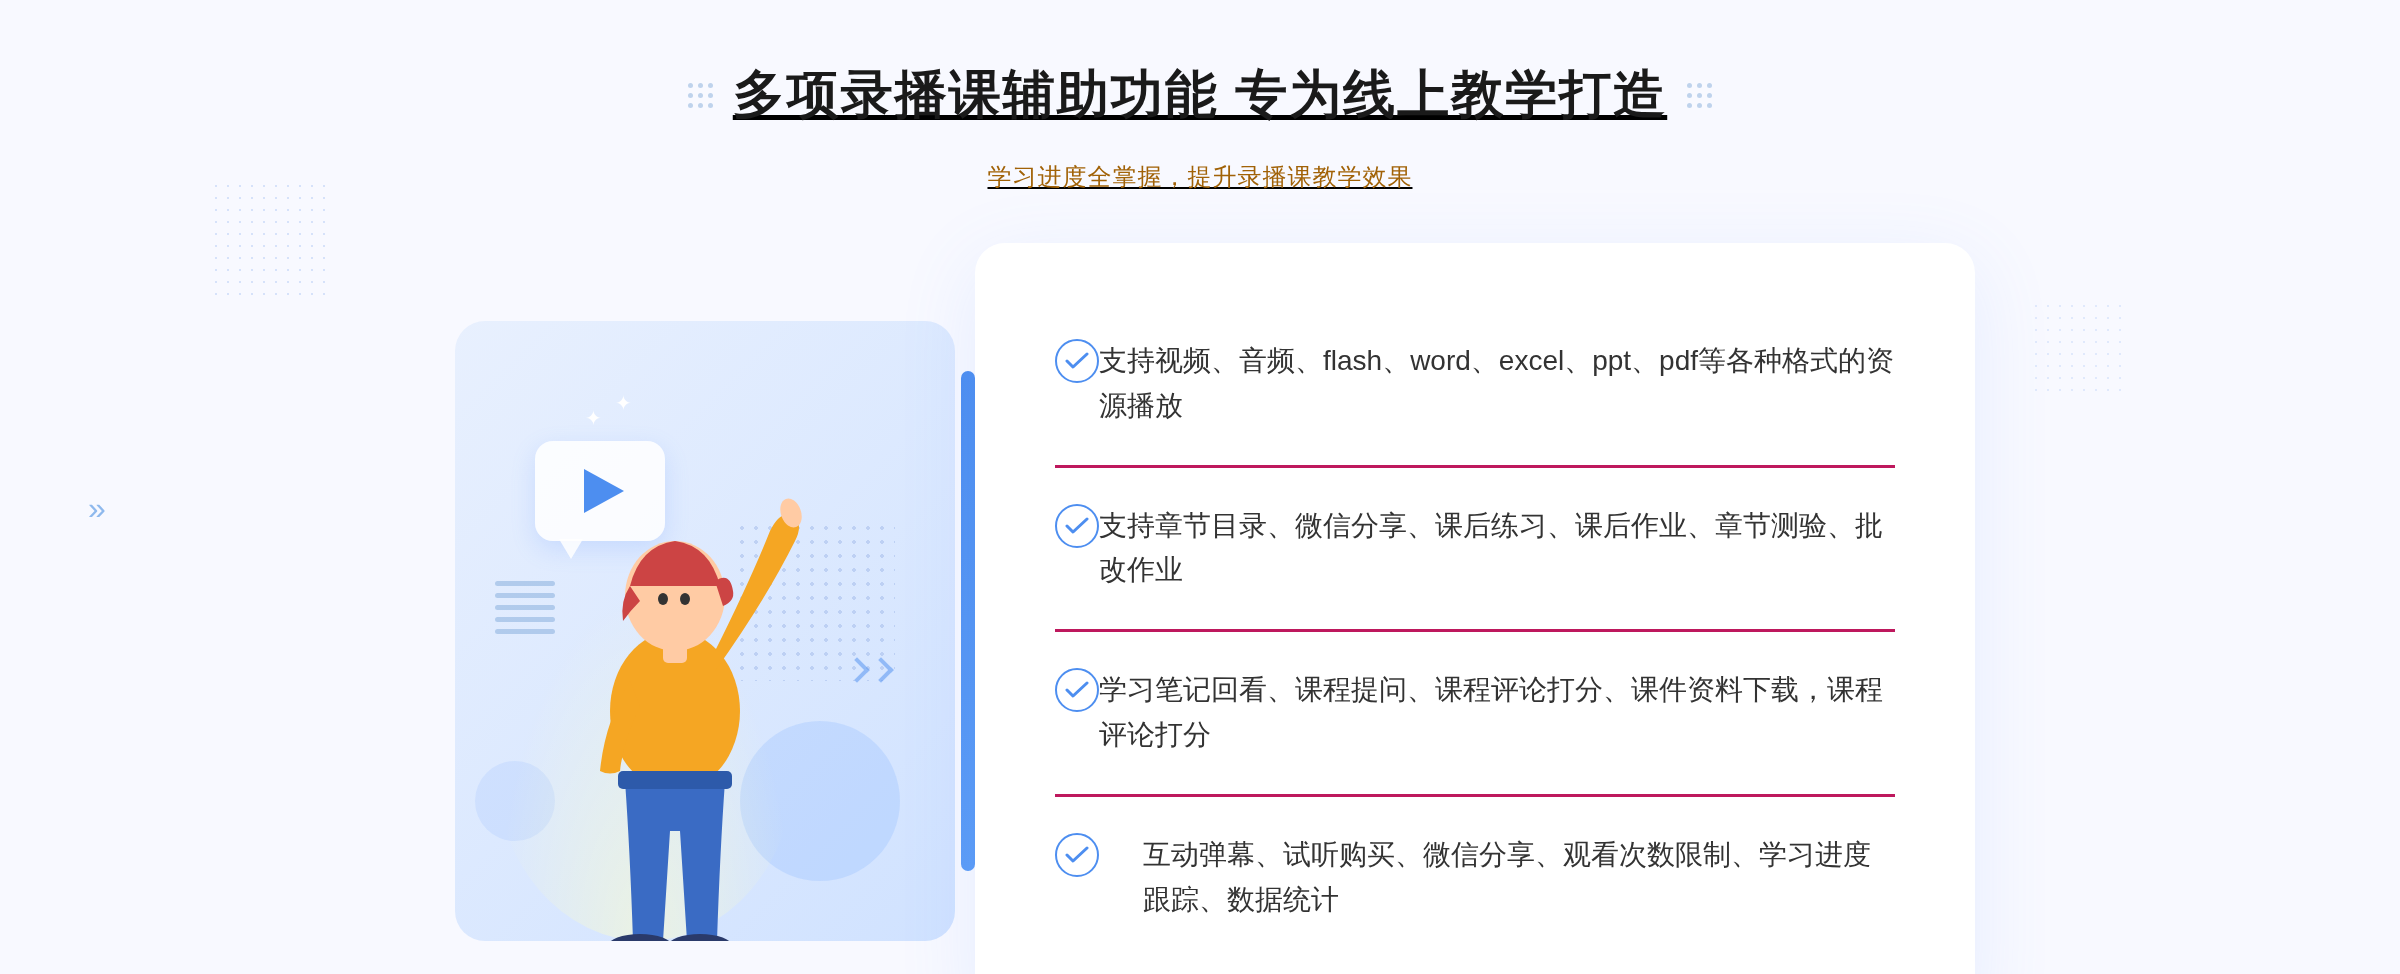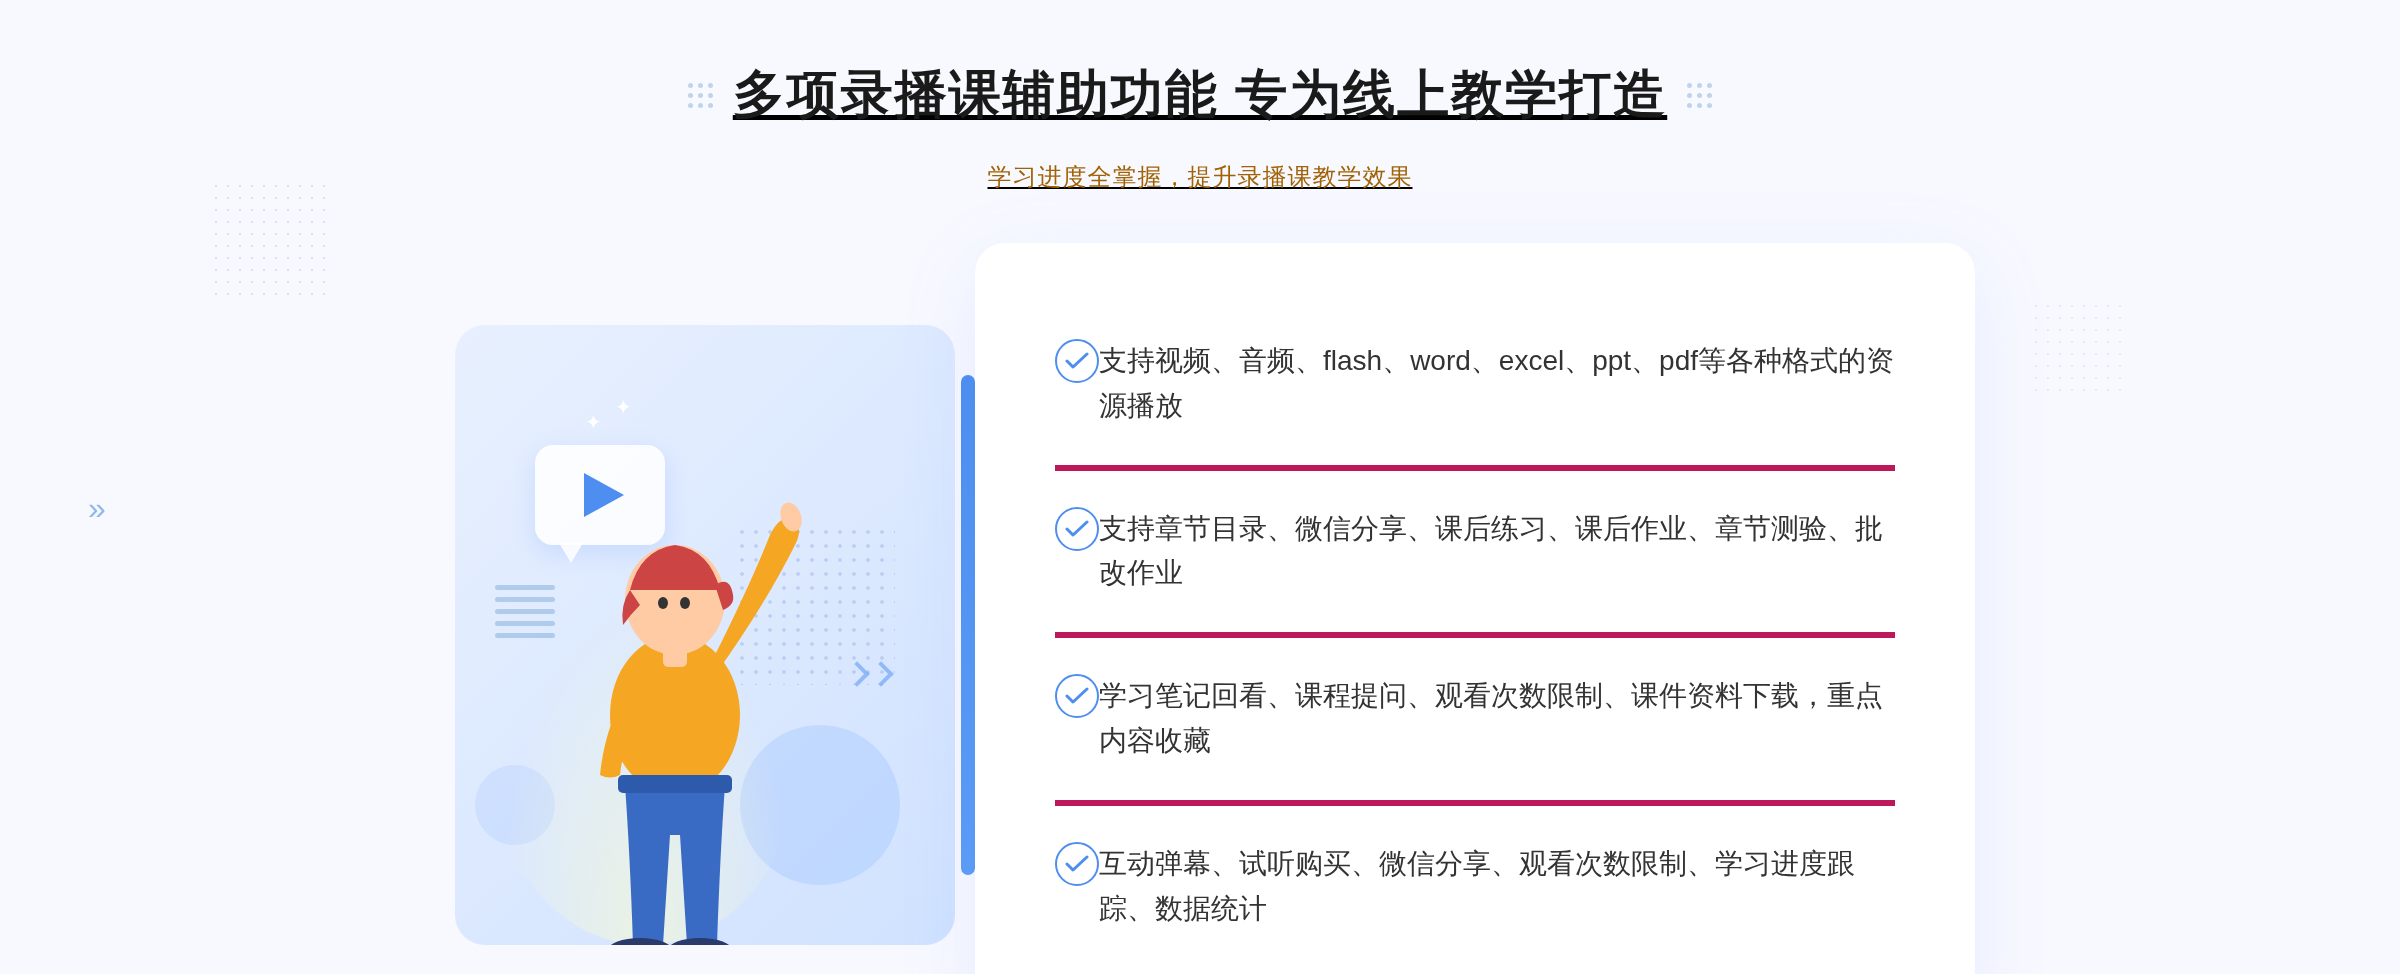--- a/index.html
+++ b/index.html
@@ -269,7 +269,7 @@
       display: flex;
       align-items: flex-start;
       padding: 36px 0;
-      border-bottom: 6px solid #be185d;
+      border-bottom: 3px solid #be185d;
     }
 
     .feature-item:last-child {

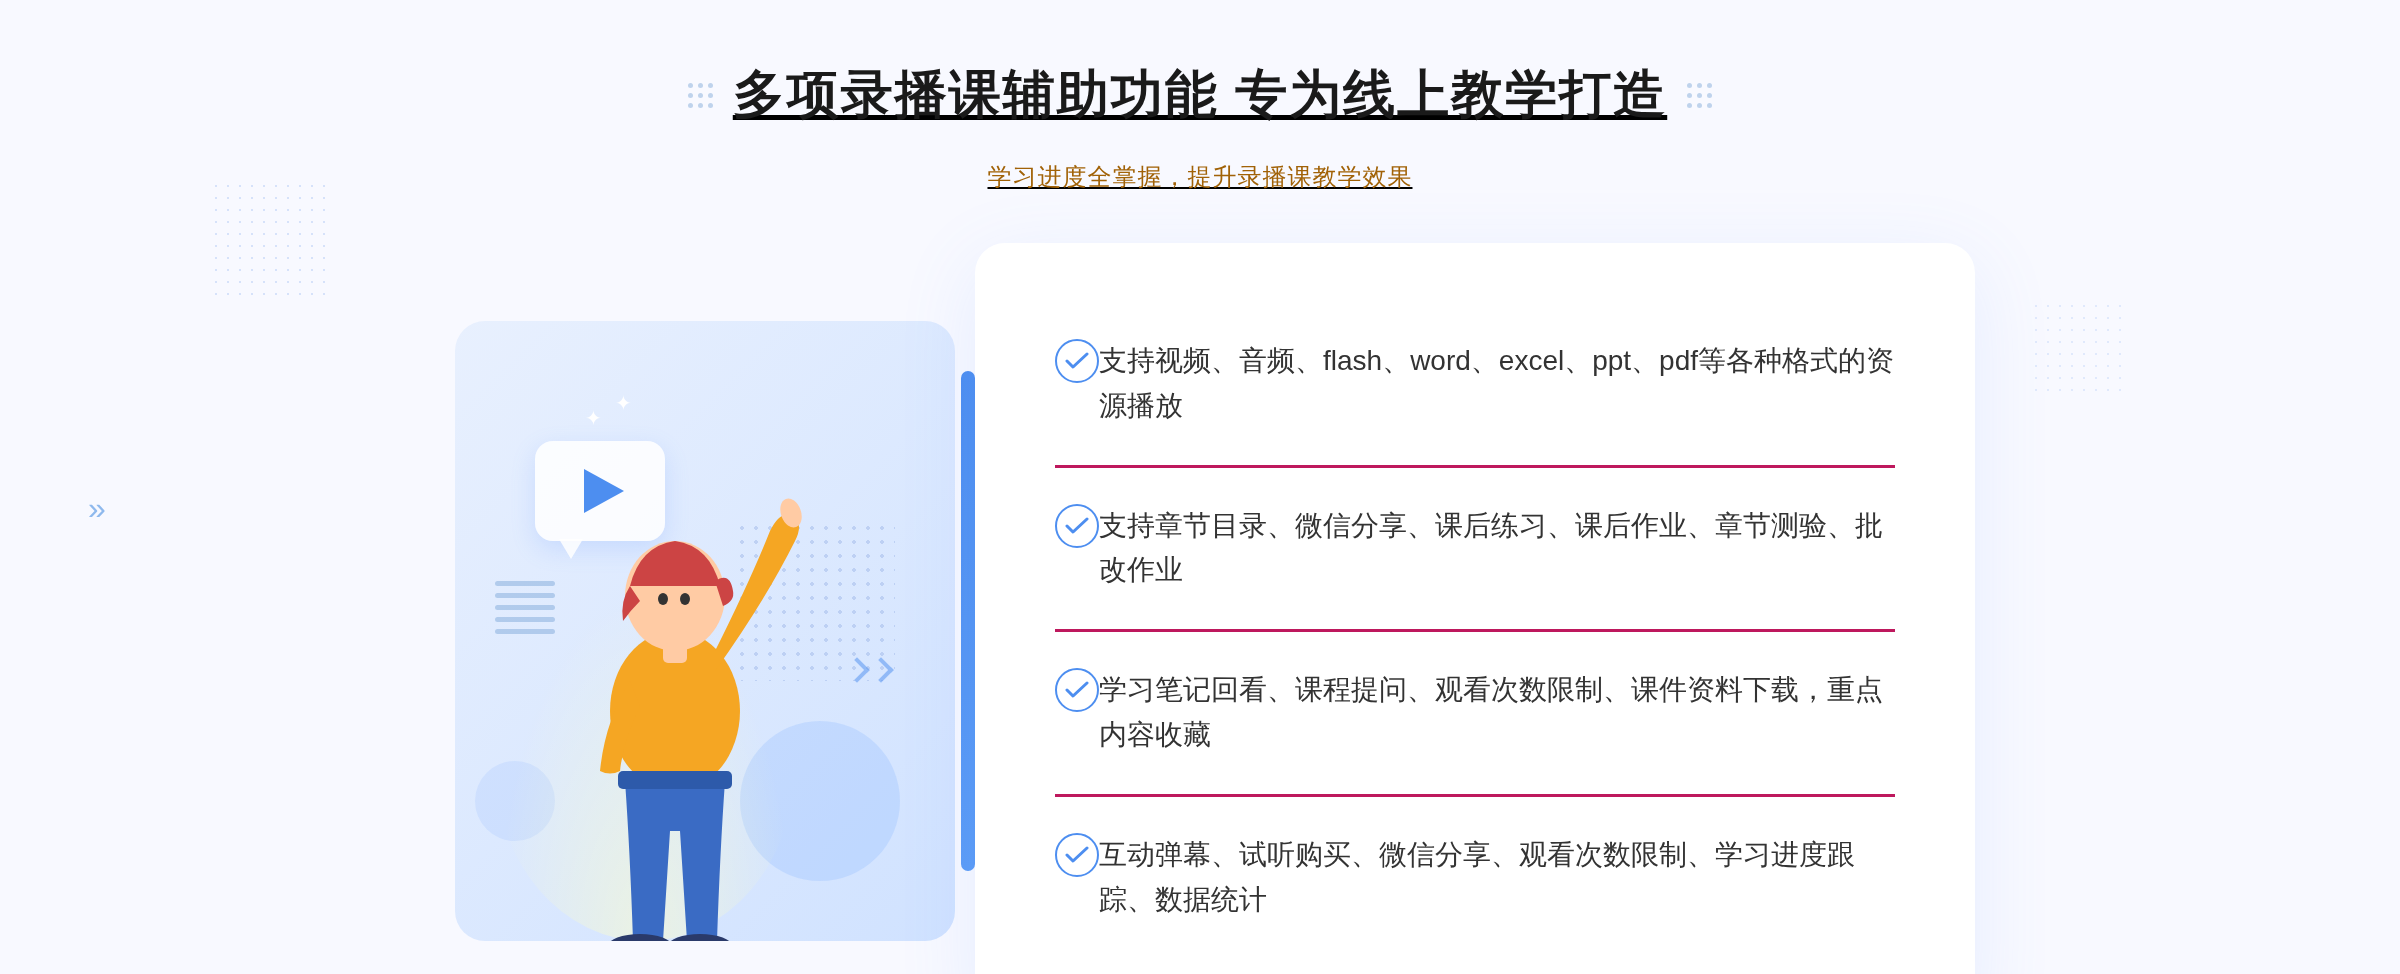--- a/index.html
+++ b/index.html
@@ -473,7 +473,7 @@
             <polyline points="2,9 8,15 22,2" stroke="#4d8ef0" stroke-width="3" fill="none" stroke-linecap="round" stroke-linejoin="round"></polyline>
           </svg>
         </div>
-        <span class="feature-text">学习笔记回看、课程提问、观看次数限制、课件资料下载，重点内容收藏</span>
+        <span class="feature-text">学习笔记回看、课程提问、课程评论打分、课件资料下载，课程评论打分</span>
       </div>
 
       <div class="feature-item">

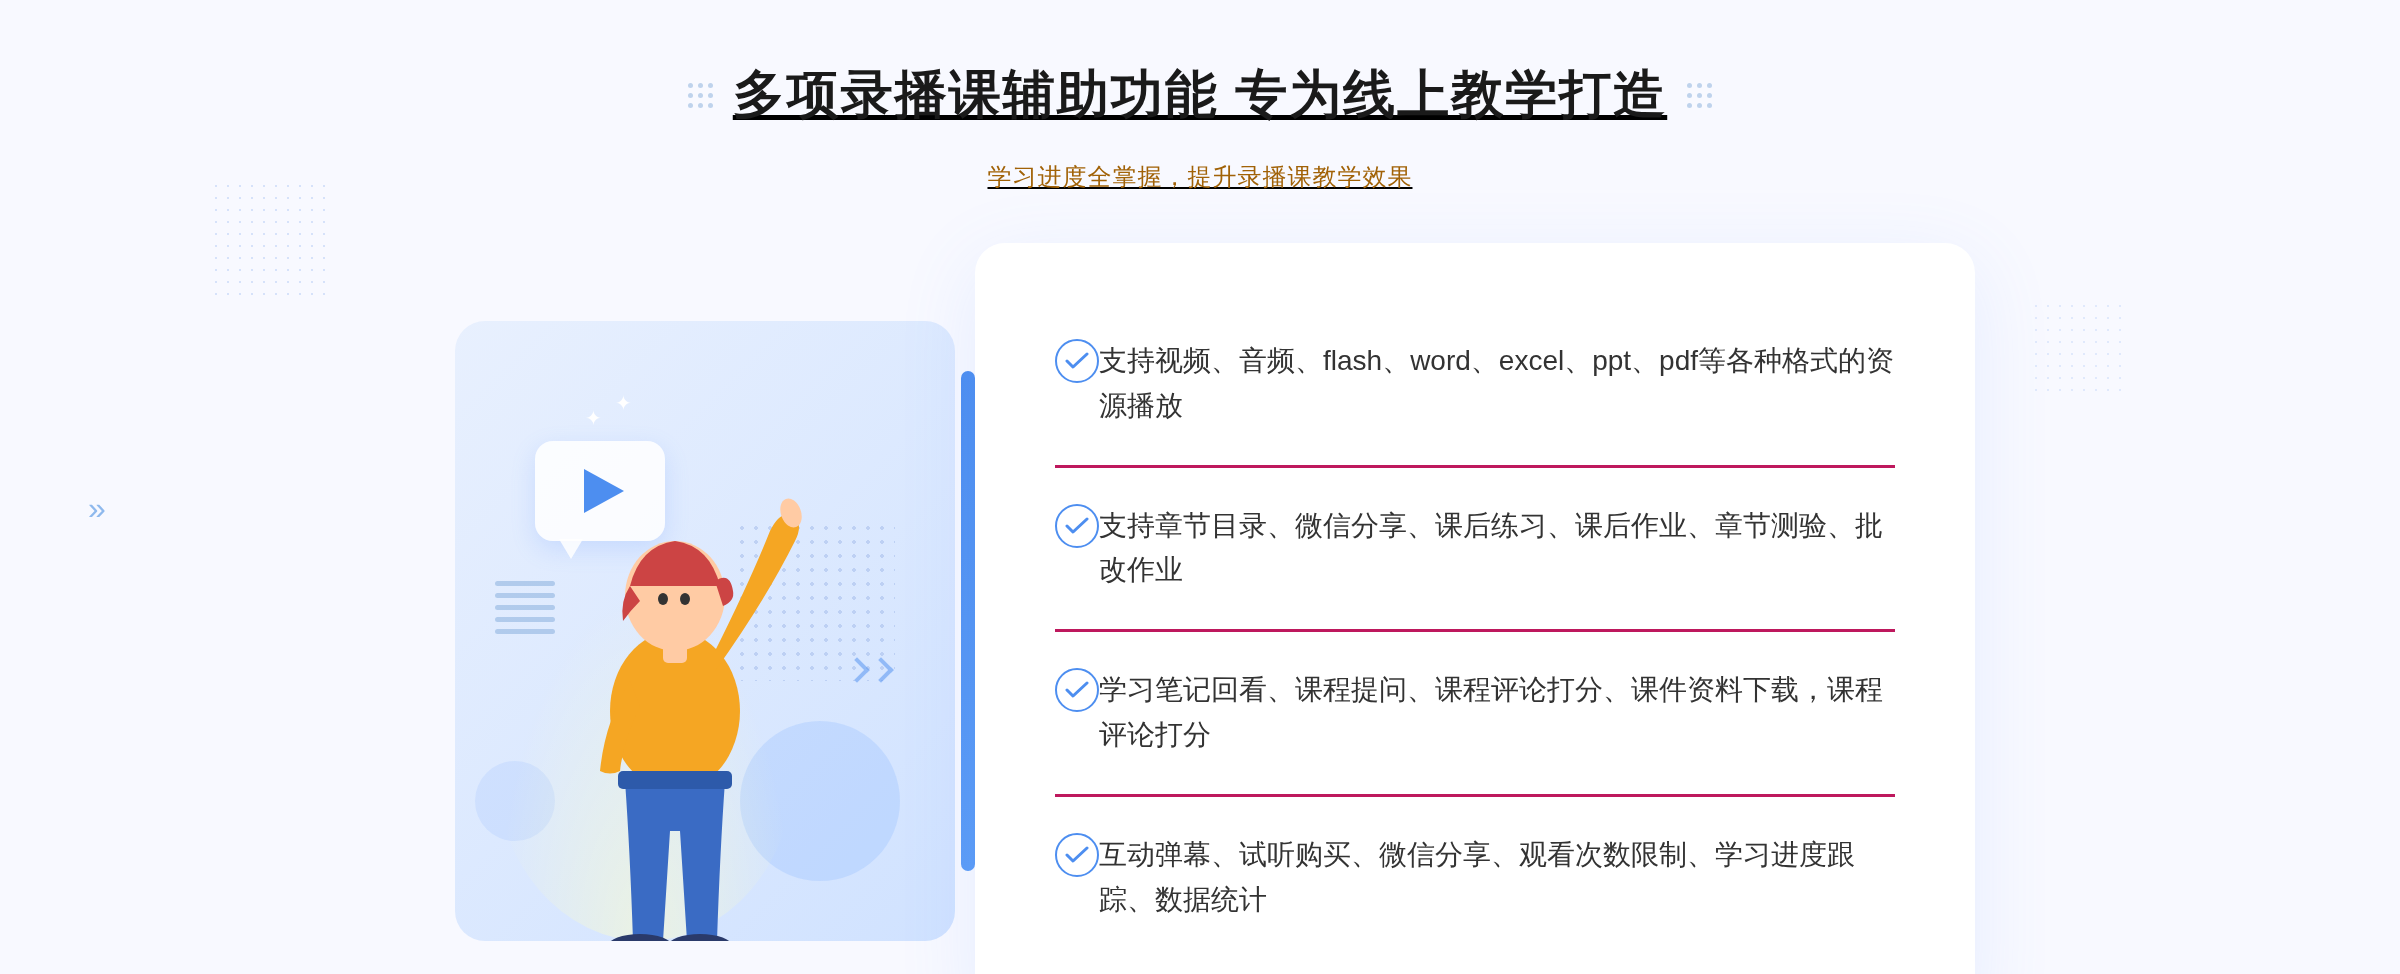--- a/index.html
+++ b/index.html
@@ -274,6 +274,7 @@
 
     .feature-item:last-child {
       border-bottom: none;
+      gap: 44px;
     }
 
     .check-circle {

